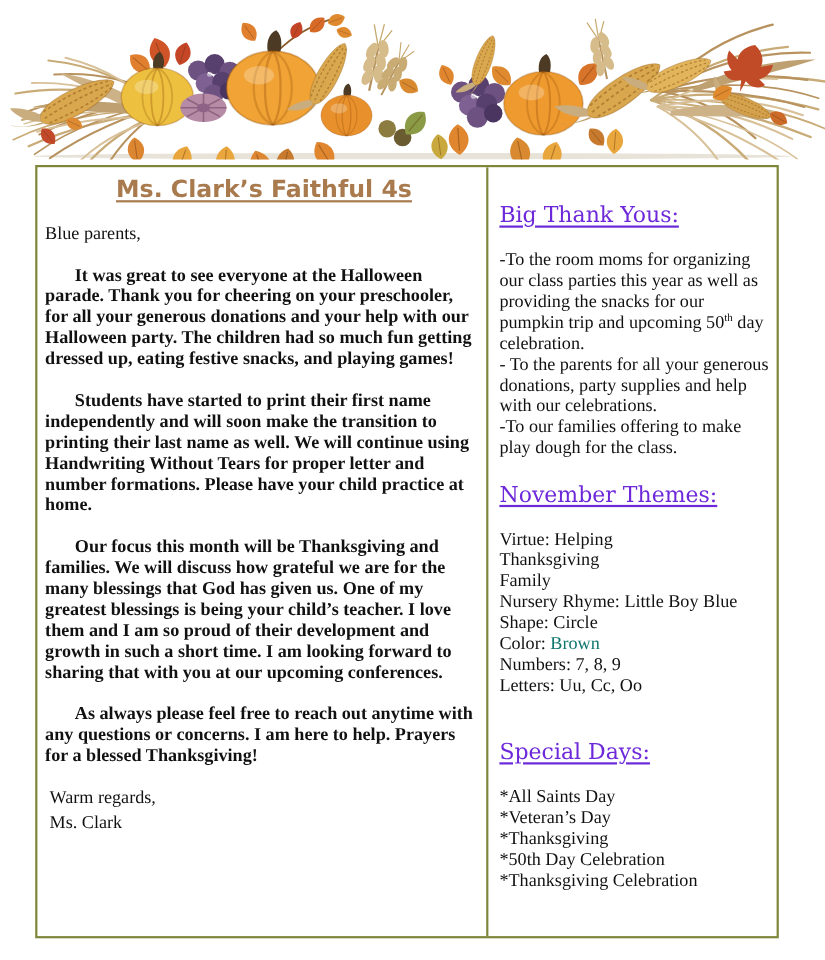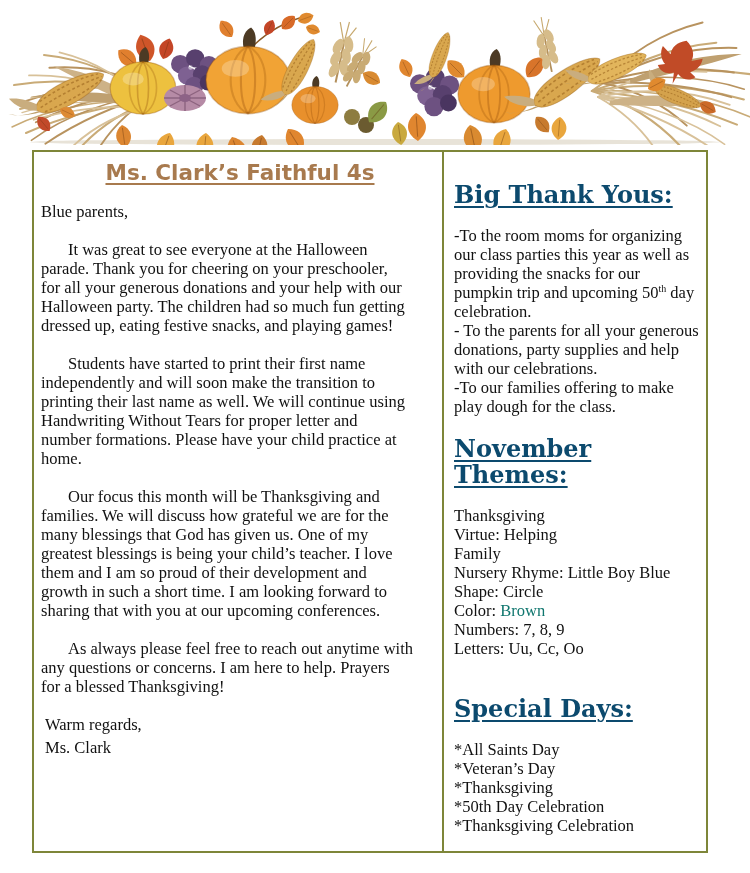--- a/index.html
+++ b/index.html
@@ -63,10 +63,10 @@
   .section-heading {
     margin: 0 0 18px 0;
     font-family: "DejaVu Serif", serif;
-    font-weight: bold;
-    font-size: 24px;
+    font-weight: normal;
+    font-size: 20px;
     line-height: 26px;
-    color: #0c4a6e;
+    color: #6d28d9;
     text-decoration: underline;
     text-decoration-thickness: 2px;
     text-underline-offset: 3px;

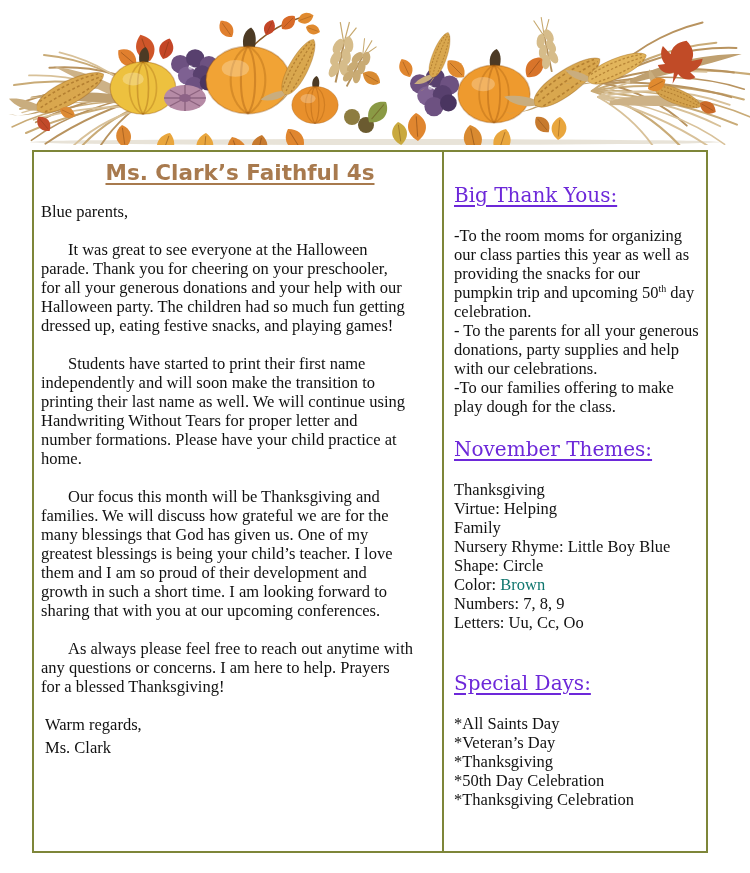--- a/index.html
+++ b/index.html
@@ -57,6 +57,7 @@
     margin: 2px 0 19px 0;
     text-indent: 27px;
     white-space: pre-line;
+    font-weight: bold;
   }
   .closing-block { margin-top: 12px; }
   .closing, .signature { margin: 4px; }

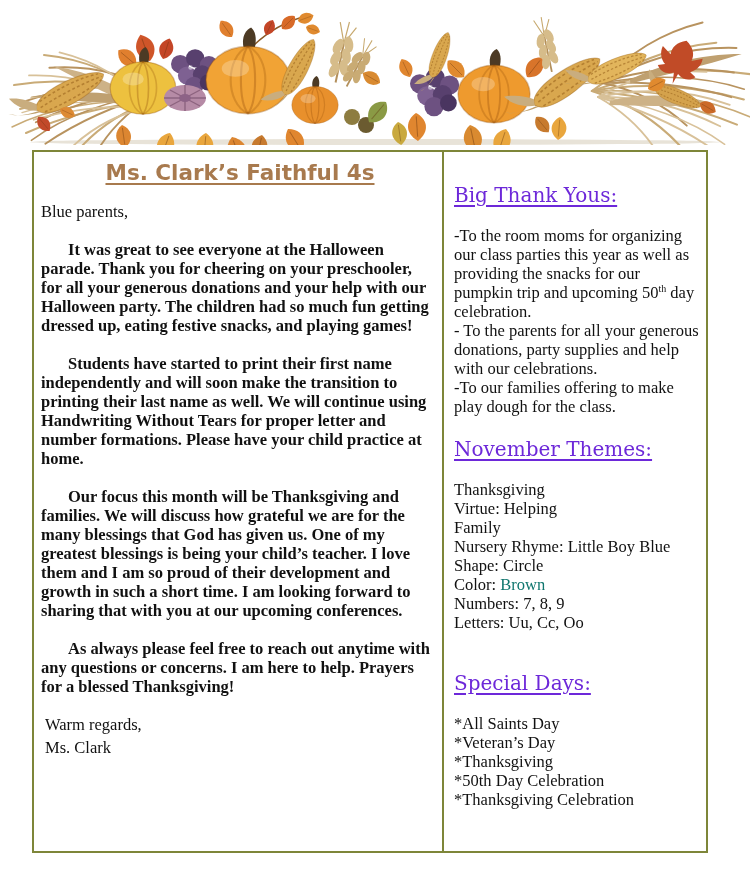--- a/index.html
+++ b/index.html
@@ -281,8 +281,8 @@
 
     <h2 class="section-heading heading-themes">November Themes:</h2>
     <div>
+      <div class="theme-line">Virtue: Helping</div>
       <div class="theme-line">Thanksgiving</div>
-      <div class="theme-line">Virtue: Helping</div>
       <div class="theme-line">Family</div>
       <div class="theme-line">Nursery Rhyme: Little Boy Blue</div>
       <div class="theme-line">Shape: Circle</div>

